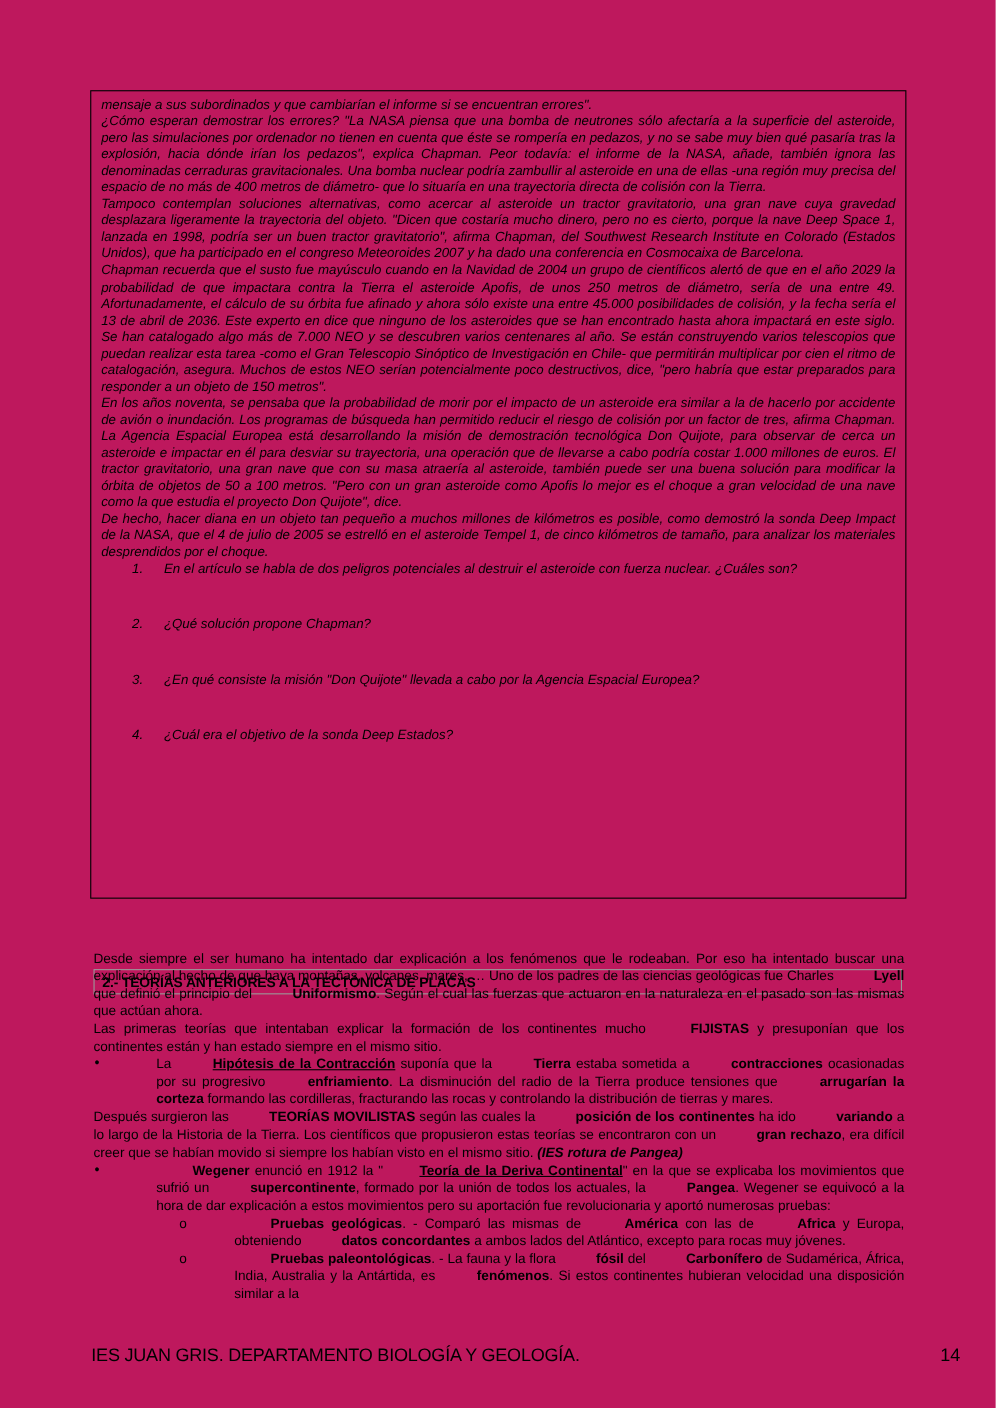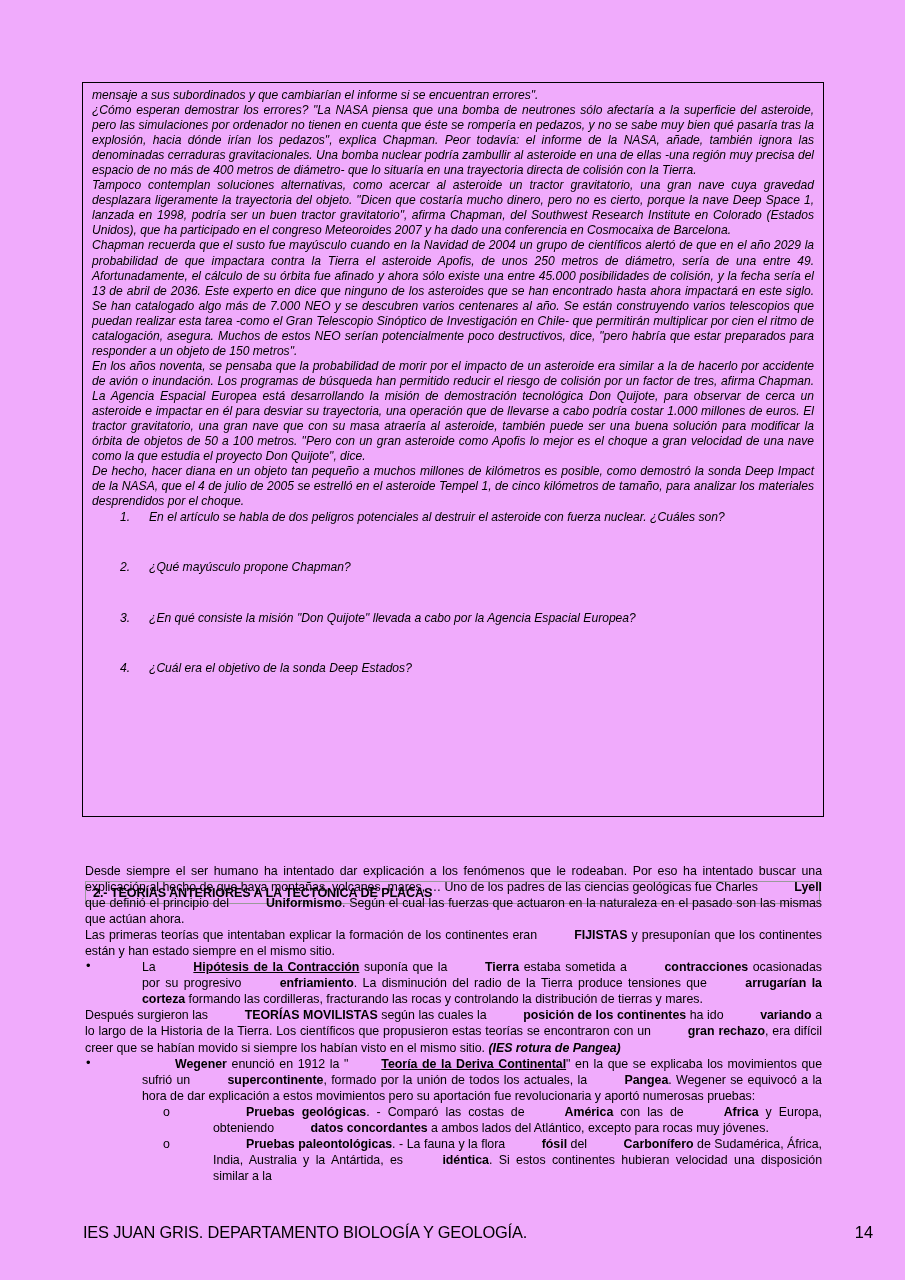--- a/index.html
+++ b/index.html
@@ -22,7 +22,7 @@
     top: 0;
     width: 905px;
     height: 1280px;
-    background: #f0abfc;
+    background: #be185d;
   }
 
   

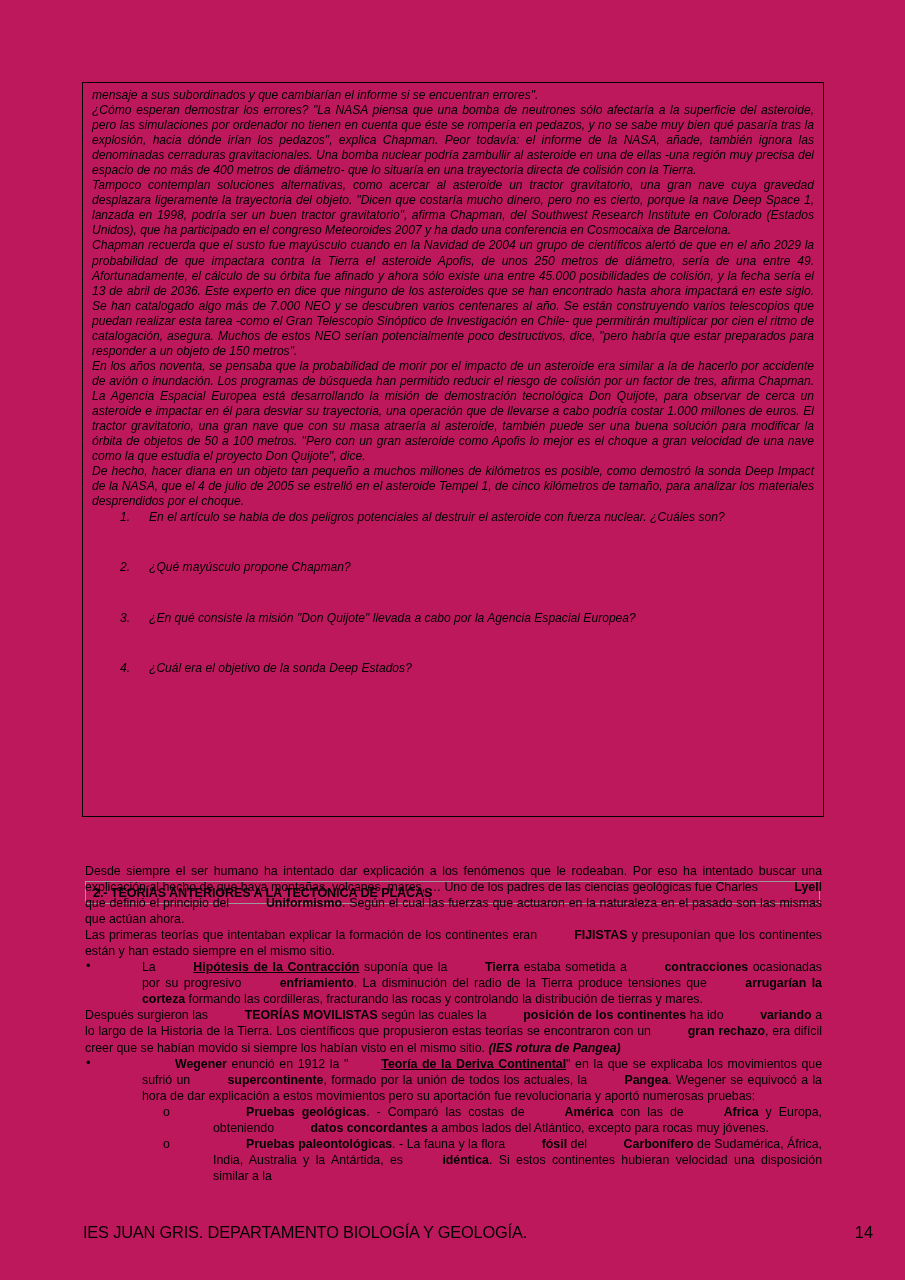--- a/index.html
+++ b/index.html
@@ -180,7 +180,7 @@
       </li>
       <li class="q-item">
         <span class="q-num">2.</span>
-        <span>¿Qué mayúsculo propone Chapman?</span>
+        <span>¿Qué solución propone Chapman?</span>
       </li>
       <li class="q-item">
         <span class="q-num">3.</span>

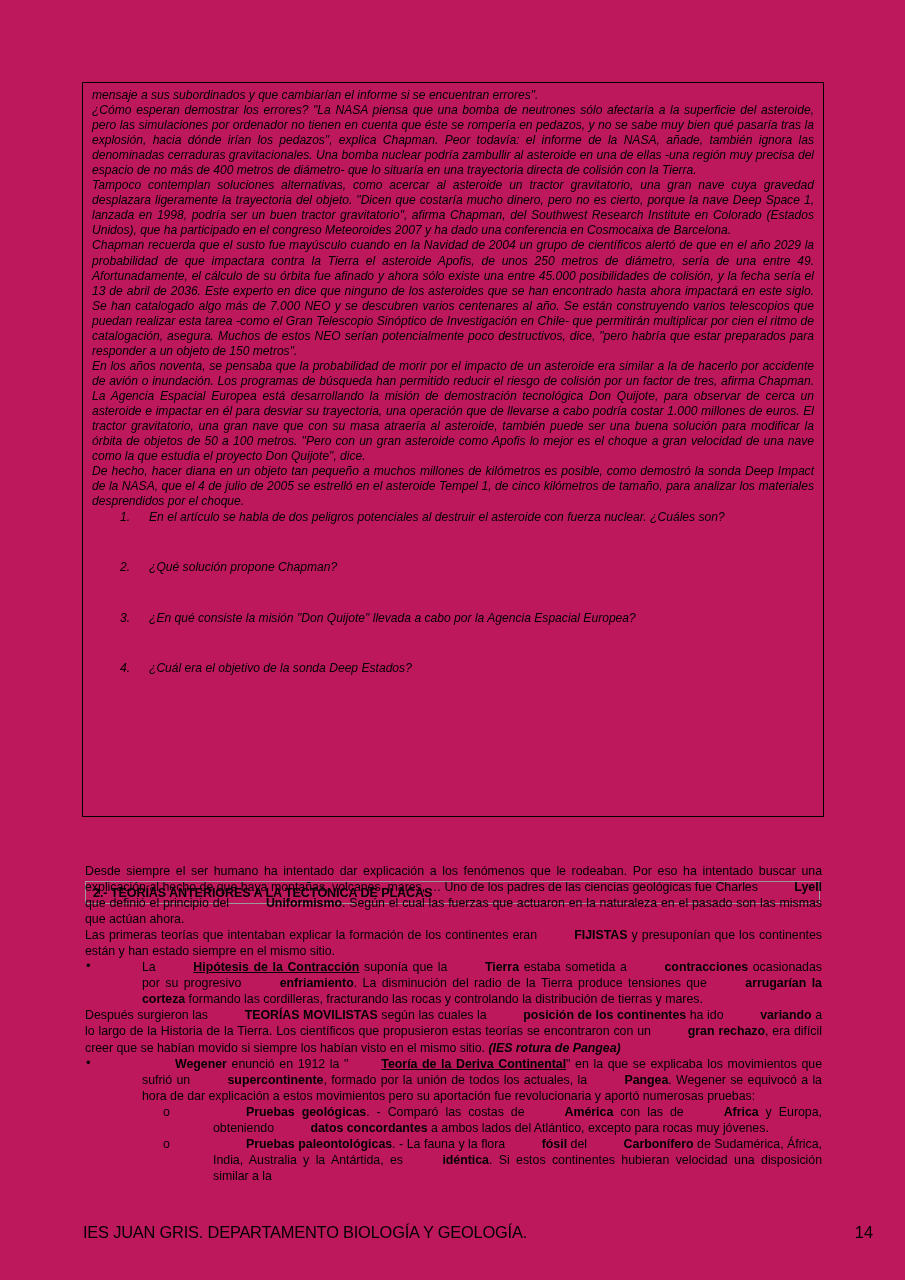--- a/index.html
+++ b/index.html
@@ -201,7 +201,7 @@
 
     <p class="body-para"><span>Desde siempre el ser humano ha intentado dar explicación a los fenómenos que le rodeaban. Por eso ha intentado buscar una explicación al hecho de que haya montañas, volcanes, mares, … Uno de los padres de las ciencias geológicas fue Charles </span><b>Lyell</b><span> que definió el principio del </span><b>Uniformismo</b><span>. Según el cual las fuerzas que actuaron en la naturaleza en el pasado son las mismas que actúan ahora.</span></p>
 
-    <p class="body-para"><span>Las primeras teorías que intentaban explicar la formación de los continentes eran </span><b>FIJISTAS</b><span> y presuponían que los continentes están y han estado siempre en el mismo sitio.</span></p>
+    <p class="body-para"><span>Las primeras teorías que intentaban explicar la formación de los continentes mucho </span><b>FIJISTAS</b><span> y presuponían que los continentes están y han estado siempre en el mismo sitio.</span></p>
 
     <p class="bullet-para"><span class="bullet-mark">•</span><span>La </span><b><u>Hipótesis de la Contracción</u></b><span> suponía que la </span><b>Tierra</b><span> estaba sometida a </span><b>contracciones</b><span> ocasionadas por su progresivo </span><b>enfriamiento</b><span>. La disminución del radio de la Tierra produce tensiones que </span><b>arrugarían la corteza</b><span> formando las cordilleras, fracturando las rocas y controlando la distribución de tierras y mares.</span></p>
 

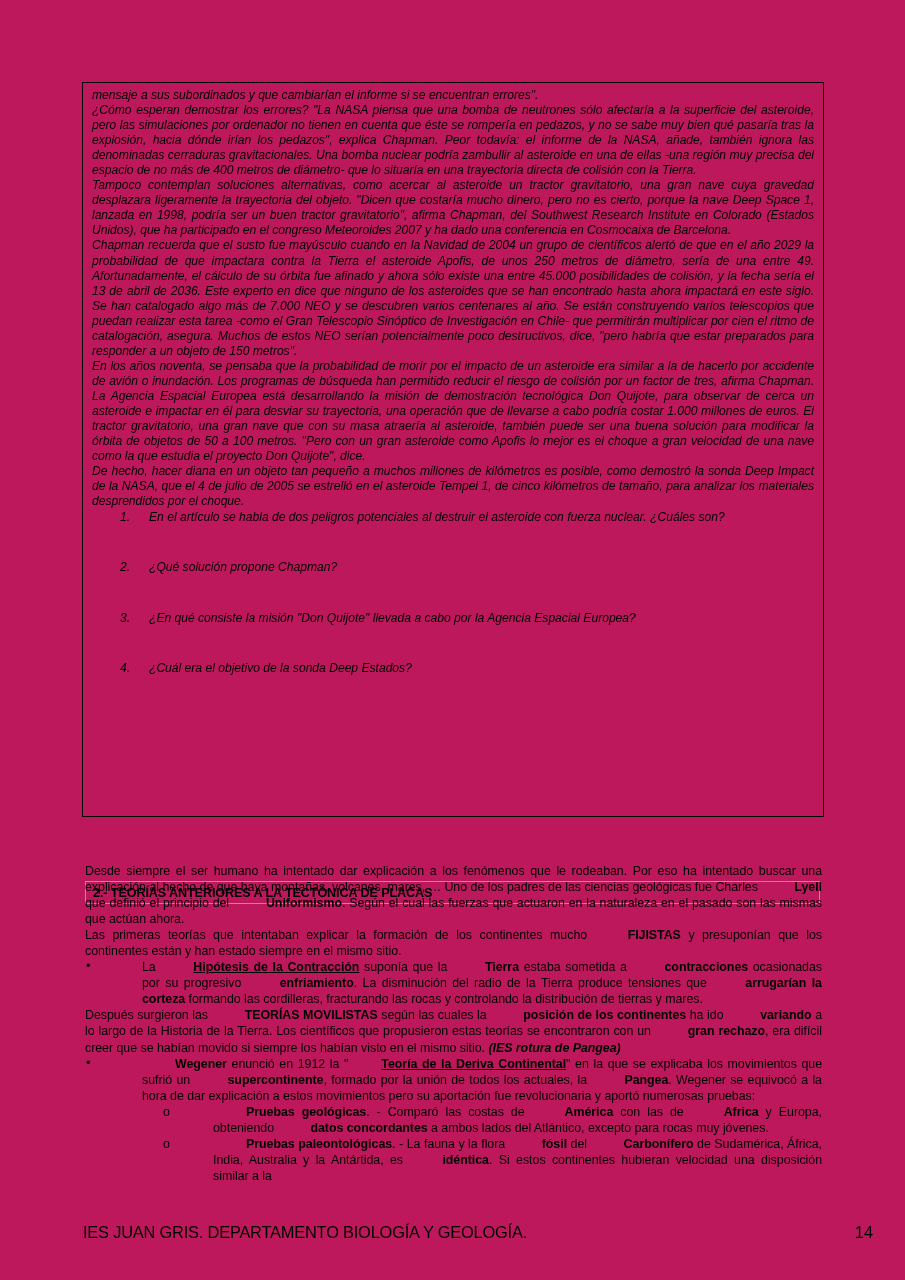--- a/index.html
+++ b/index.html
@@ -209,7 +209,7 @@
 
     <p class="bullet-para"><span class="bullet-mark">•</span><b>Wegener</b><span> enunció en 1912 la "</span><b><u>Teoría de la Deriva Continental</u></b><span>" en la que se explicaba los movimientos que sufrió un </span><b>supercontinente</b><span>, formado por la unión de todos los actuales, la </span><b>Pangea</b><span>. Wegener se equivocó a la hora de dar explicación a estos movimientos pero su aportación fue revolucionaria y aportó numerosas pruebas:</span></p>
 
-    <p class="sub-bullet-para"><span class="sub-bullet-mark">o</span><b>Pruebas geológicas</b><span>. - Comparó las costas de </span><b>América</b><span> con las de </span><b>Africa</b><span> y Europa, obteniendo </span><b>datos concordantes</b><span> a ambos lados del Atlántico, excepto para rocas muy jóvenes.</span></p>
+    <p class="sub-bullet-para"><span class="sub-bullet-mark">o</span><b>Pruebas geológicas</b><span>. - Comparó las mismas de </span><b>América</b><span> con las de </span><b>Africa</b><span> y Europa, obteniendo </span><b>datos concordantes</b><span> a ambos lados del Atlántico, excepto para rocas muy jóvenes.</span></p>
 
     <p class="sub-bullet-para"><span class="sub-bullet-mark">o</span><b>Pruebas paleontológicas</b><span>. - La fauna y la flora </span><b>fósil</b><span> del </span><b>Carbonífero</b><span> de Sudamérica, África, India, Australia y la Antártida, es </span><b>idéntica</b><span>. Si estos continentes hubieran velocidad una disposición similar a la</span></p>
 

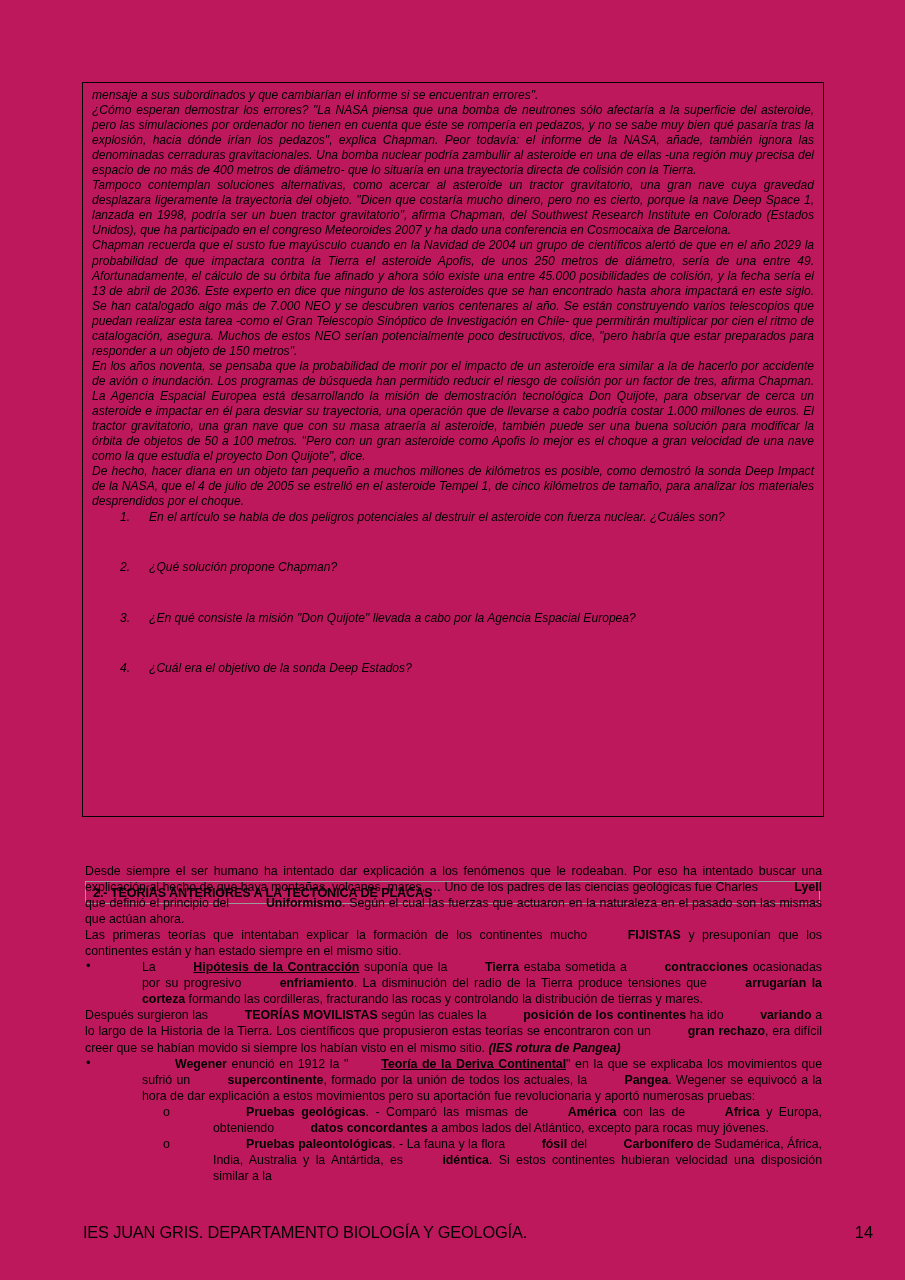--- a/index.html
+++ b/index.html
@@ -211,7 +211,7 @@
 
     <p class="sub-bullet-para"><span class="sub-bullet-mark">o</span><b>Pruebas geológicas</b><span>. - Comparó las mismas de </span><b>América</b><span> con las de </span><b>Africa</b><span> y Europa, obteniendo </span><b>datos concordantes</b><span> a ambos lados del Atlántico, excepto para rocas muy jóvenes.</span></p>
 
-    <p class="sub-bullet-para"><span class="sub-bullet-mark">o</span><b>Pruebas paleontológicas</b><span>. - La fauna y la flora </span><b>fósil</b><span> del </span><b>Carbonífero</b><span> de Sudamérica, África, India, Australia y la Antártida, es </span><b>idéntica</b><span>. Si estos continentes hubieran velocidad una disposición similar a la</span></p>
+    <p class="sub-bullet-para"><span class="sub-bullet-mark">o</span><b>Pruebas paleontológicas</b><span>. - La fauna y la flora </span><b>fósil</b><span> del </span><b>Carbonífero</b><span> de Sudamérica, África, India, Australia y la Antártida, es </span><b>fenómenos</b><span>. Si estos continentes hubieran velocidad una disposición similar a la</span></p>
 
   </div>
 

